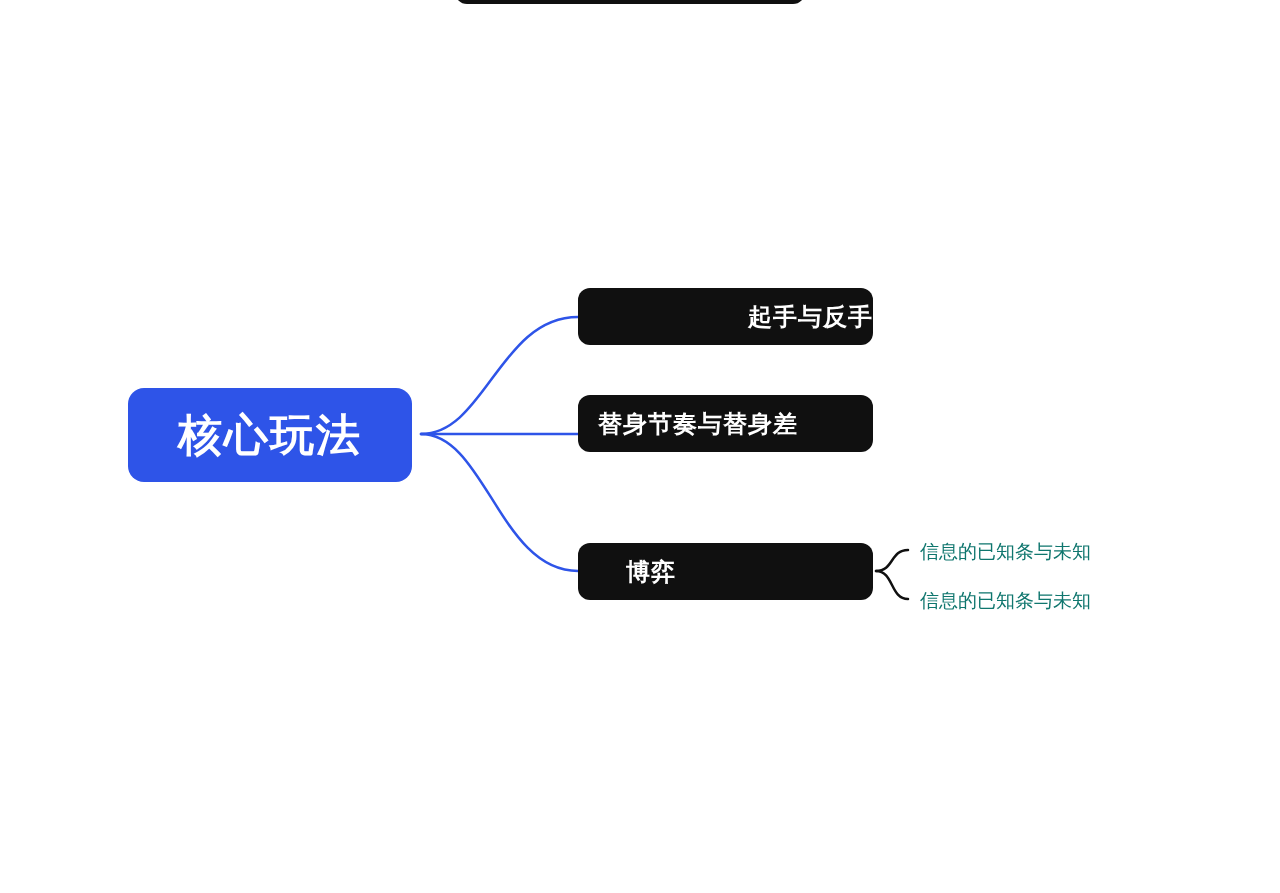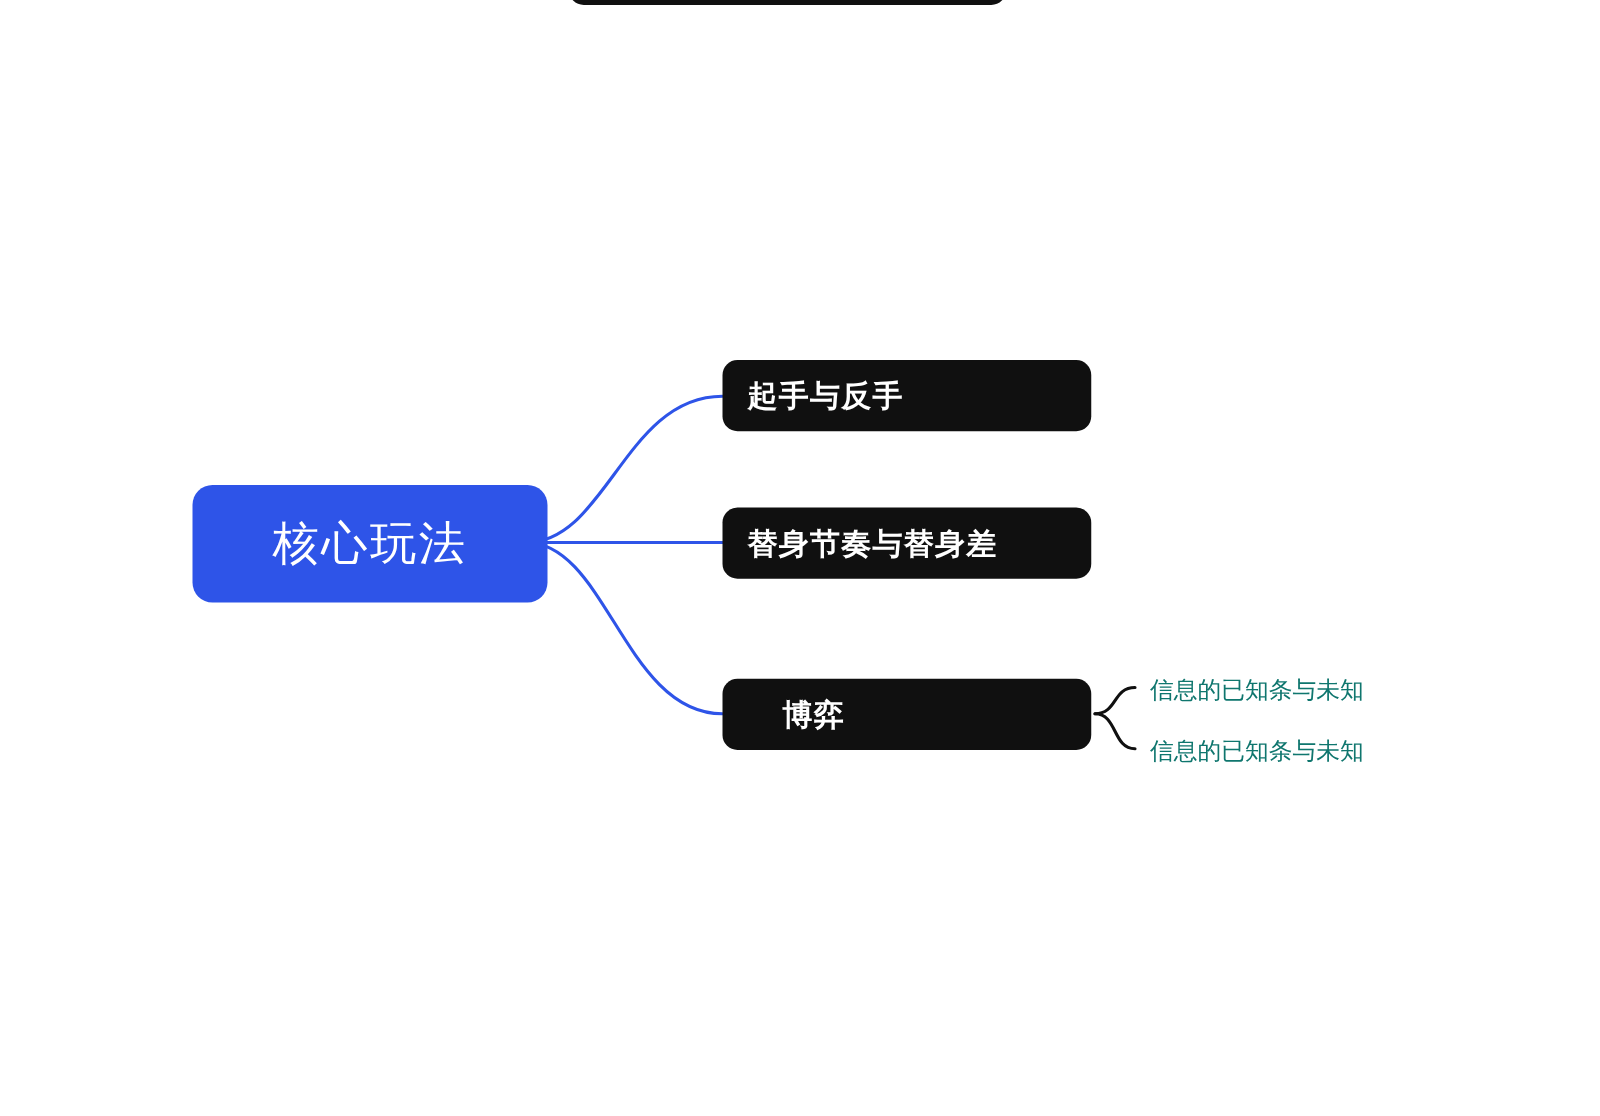--- a/index.html
+++ b/index.html
@@ -54,7 +54,7 @@
     font-weight: bold;
     letter-spacing: 1px;
   }
-  .branch-node.n1 { top: 288px; }
+  .branch-node.n1 { top: 288px; justify-content: flex-end; }
   .branch-node.n2 { top: 406px; }
   .branch-node.n3 { top: 543px; padding-left: 48px; }
   .leaf-text {

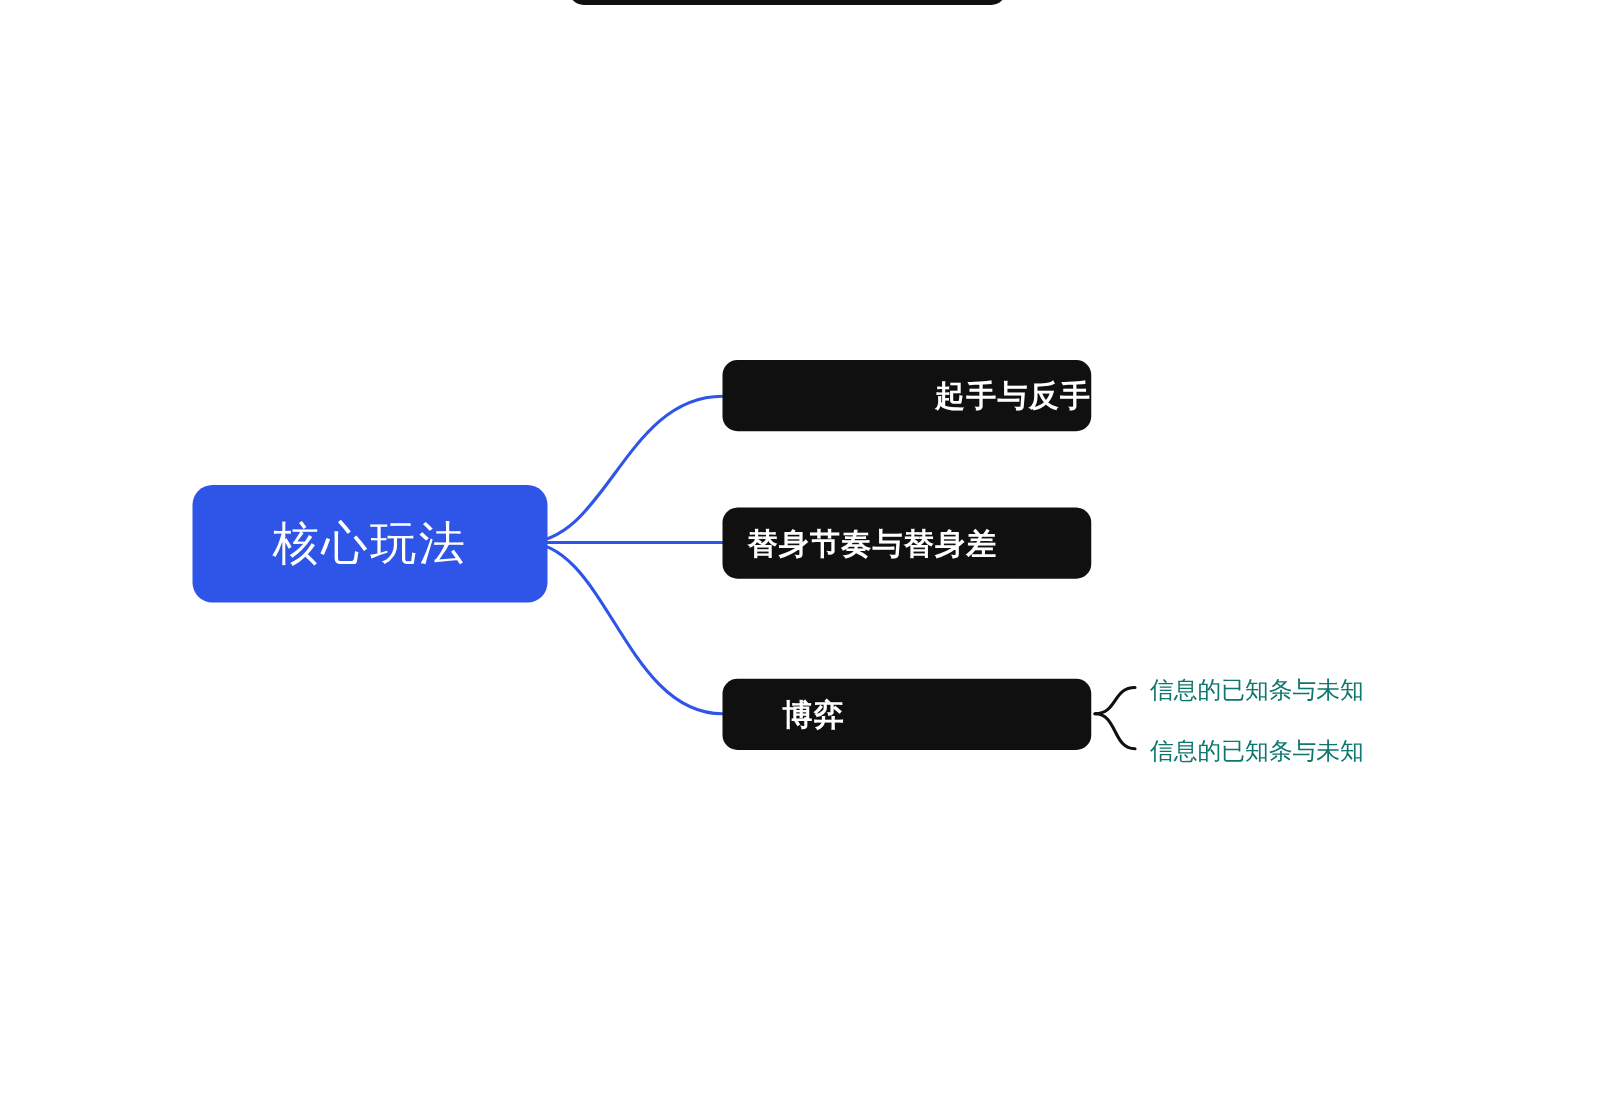--- a/index.html
+++ b/index.html
@@ -32,15 +32,15 @@
     cursor: pointer;
   }
   .root-node {
-    left: 154px;
+    left: 128px;
     top: 388px;
     width: 284px;
     height: 94px;
     background: #2e54e8;
     border-radius: 16px;
     justify-content: center;
-    font-size: 37px;
-    font-weight: normal;
+    font-size: 44px;
+    font-weight: bold;
     letter-spacing: 2px;
   }
   .branch-node {

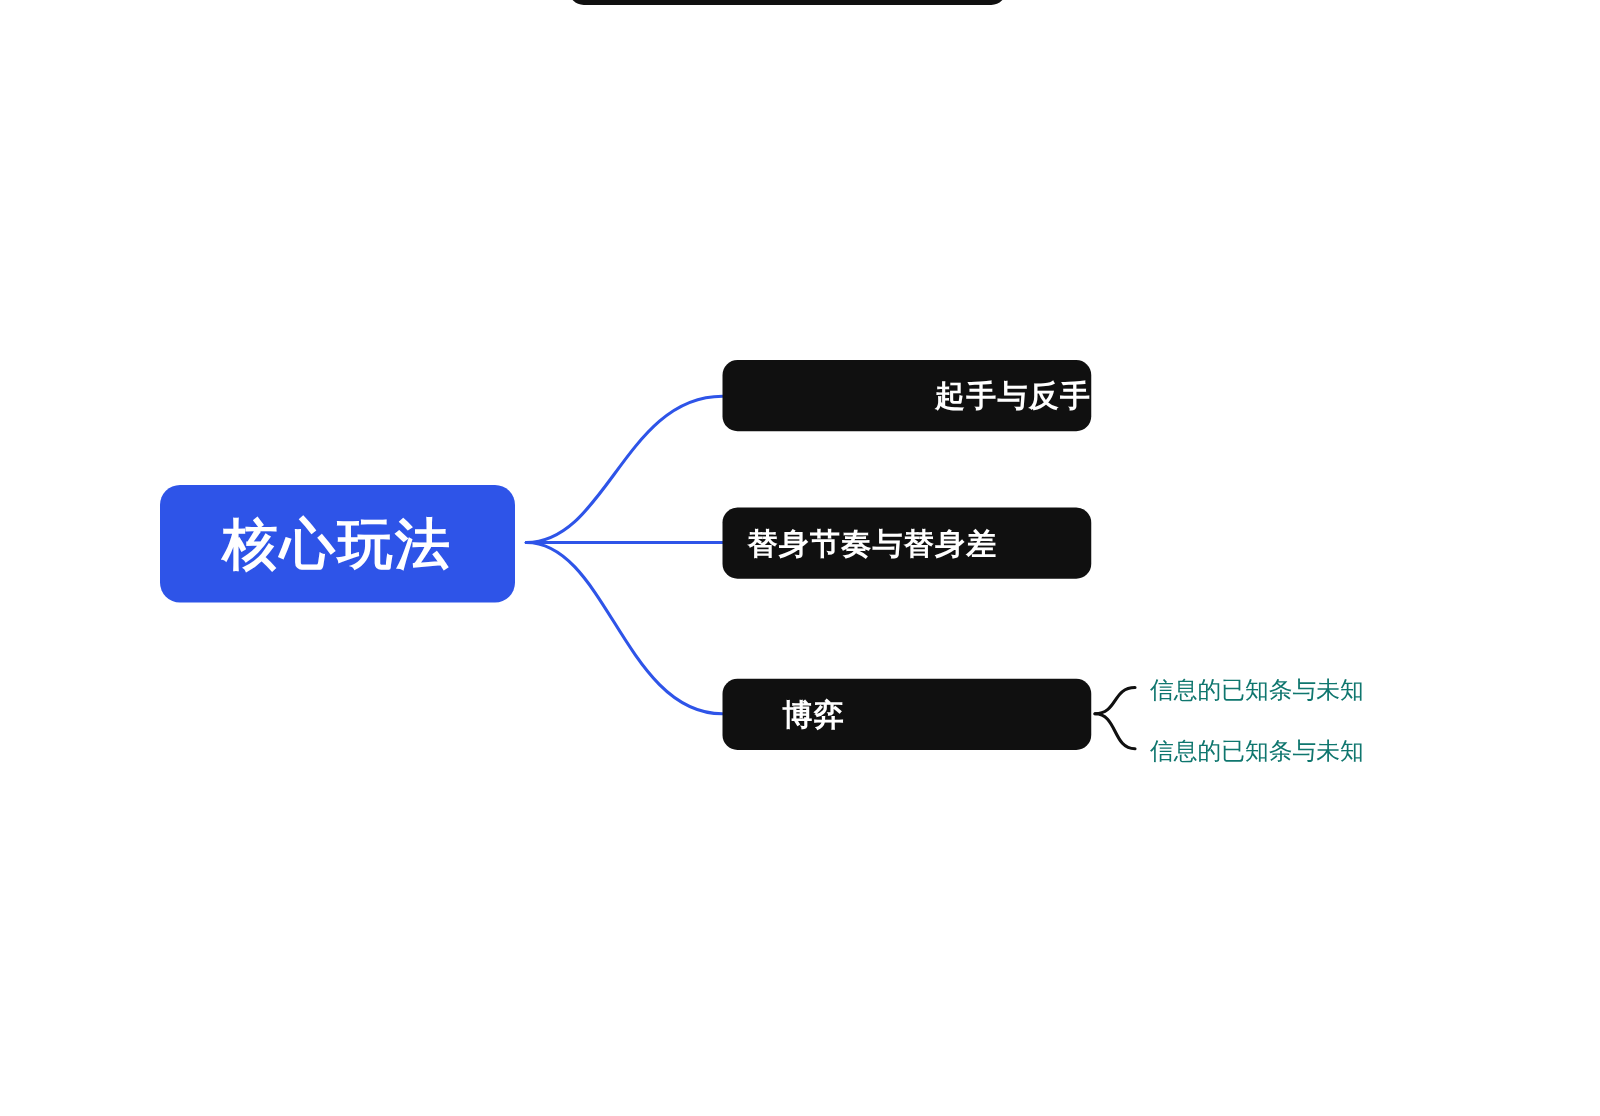--- a/index.html
+++ b/index.html
@@ -55,7 +55,7 @@
     letter-spacing: 1px;
   }
   .branch-node.n1 { top: 288px; justify-content: flex-end; }
-  .branch-node.n2 { top: 406px; }
+  .branch-node.n2 { top: 395px; }
   .branch-node.n3 { top: 543px; padding-left: 48px; }
   .leaf-text {
     position: absolute;

